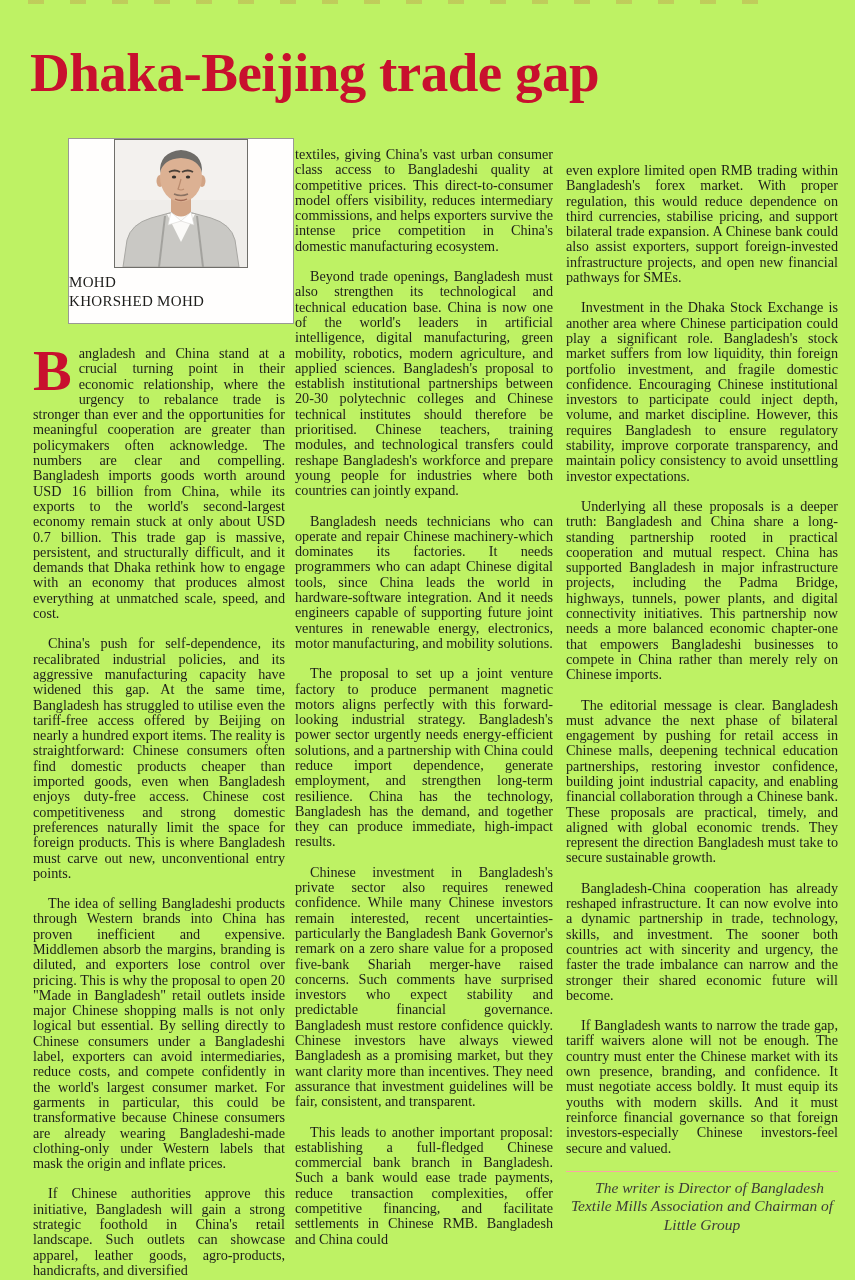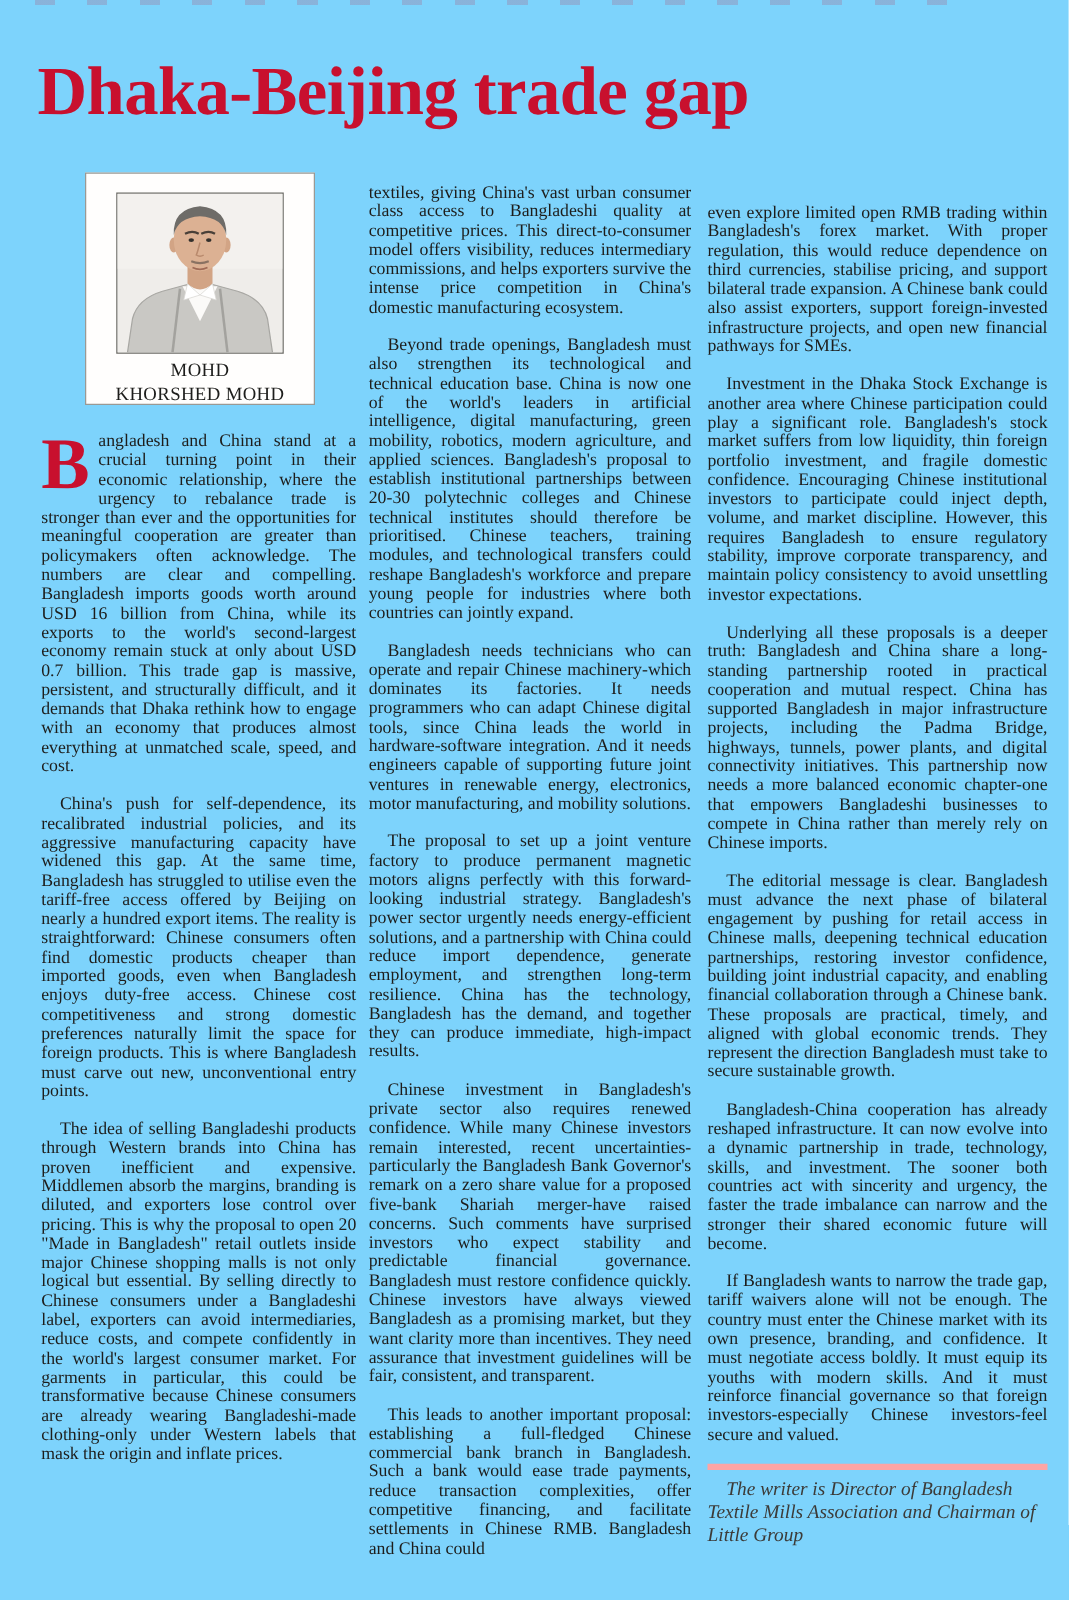--- a/index.html
+++ b/index.html
@@ -10,7 +10,7 @@
   .page{
     position:relative;
     width:855px;height:1280px;
-    background:#7dd3fc;
+    background:#bef264;
     overflow:hidden;
     font-family:"Liberation Serif","DejaVu Serif",serif;
     color:var(--body-text);

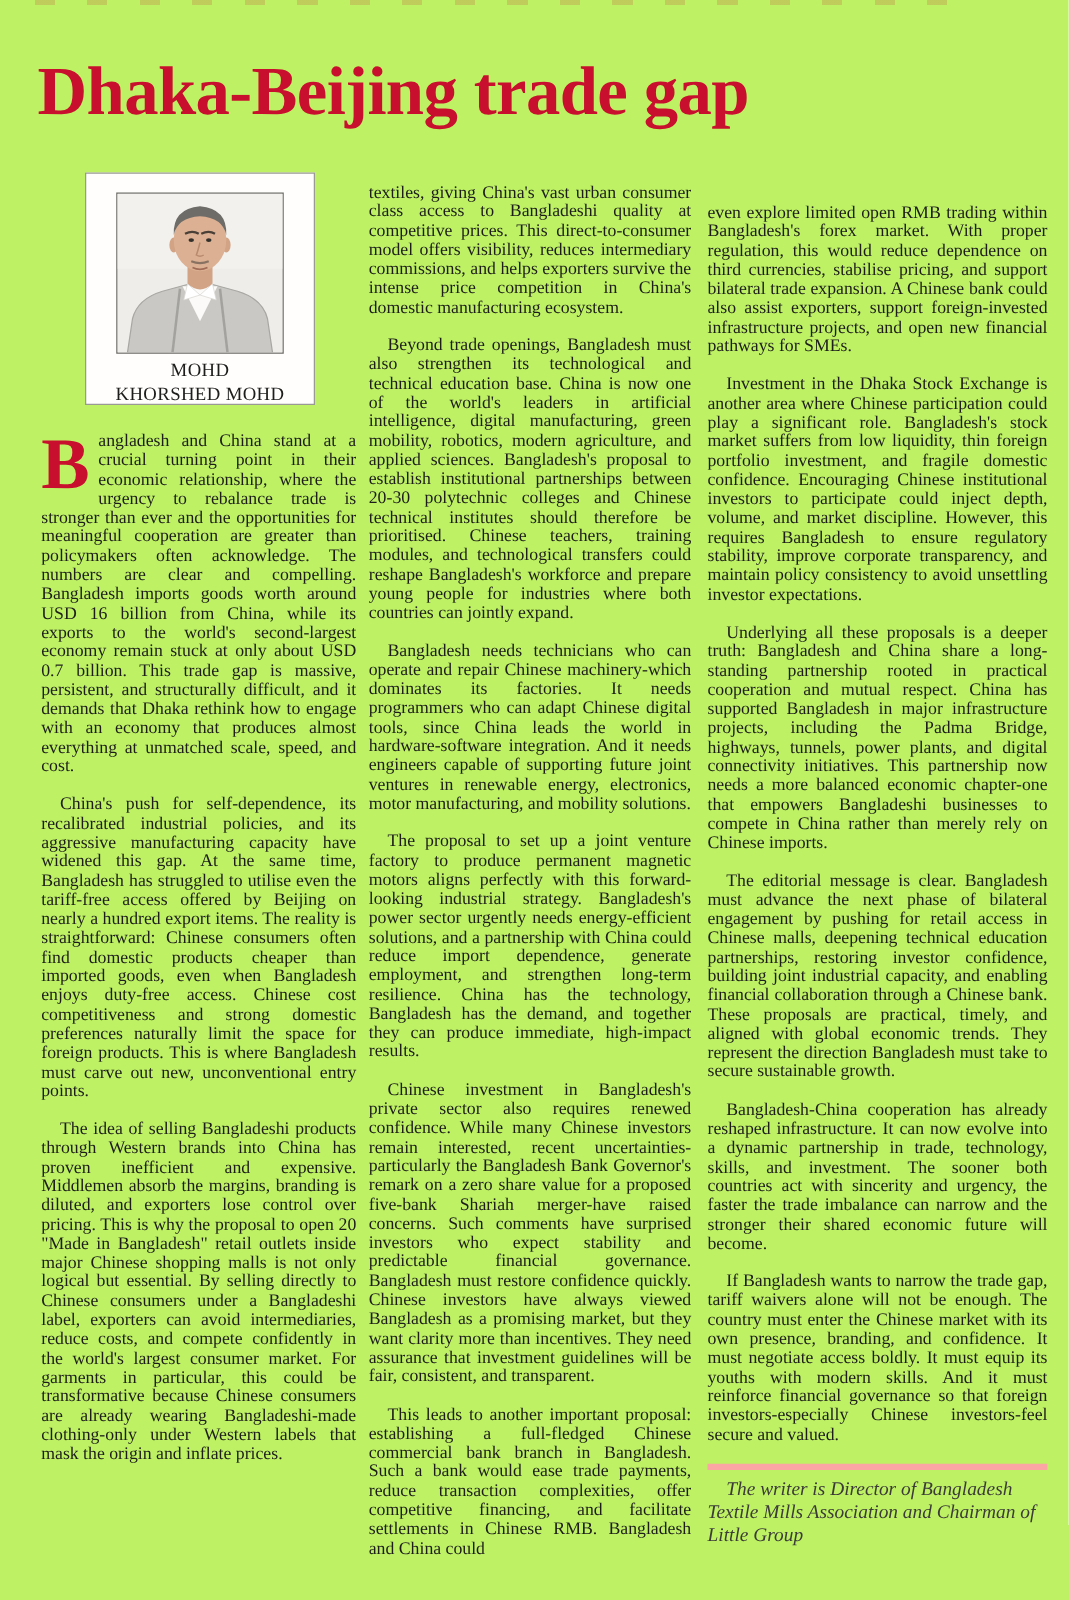--- a/index.html
+++ b/index.html
@@ -31,12 +31,10 @@
   }
   .photo-card{
     position:absolute;left:68px;top:138px;
-    width:184px;height:186px;
+    width:226px;height:186px;
     border:1px solid #9a9994;
     box-sizing:border-box;
     background:#fffefd;
-    text-align:center;
-    padding-top:15px;
   }
   .photo-frame{
     width:132px;height:127px;

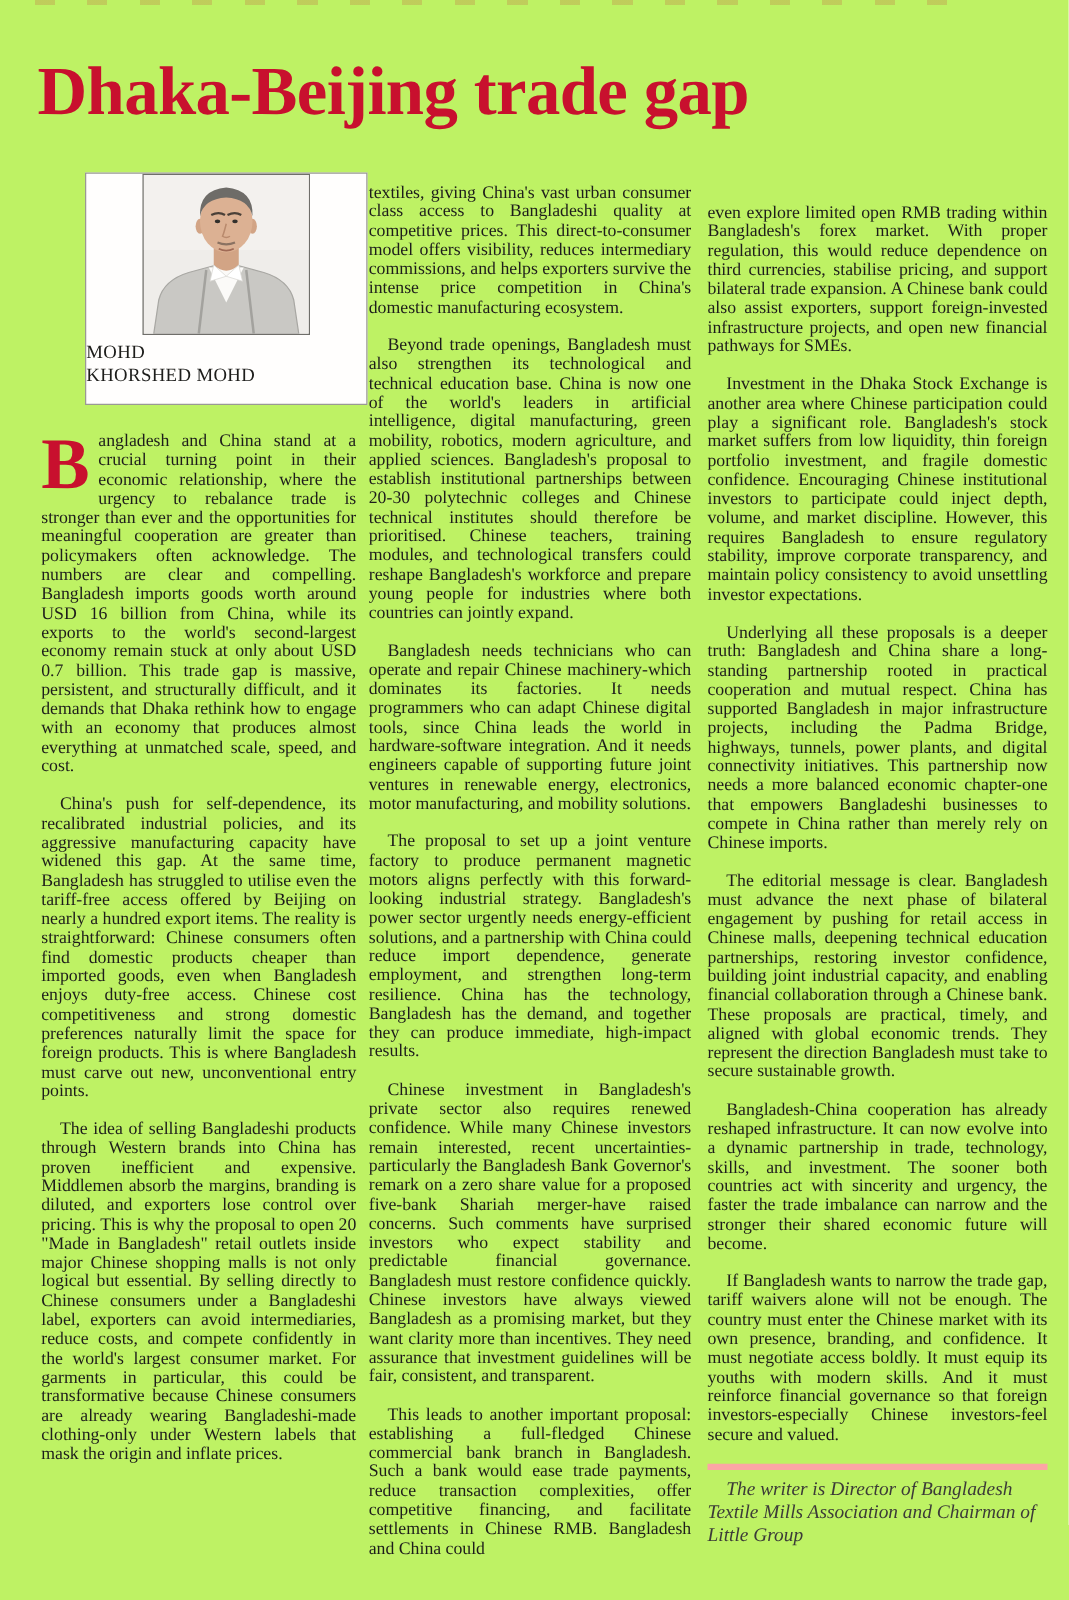--- a/index.html
+++ b/index.html
@@ -139,6 +139,7 @@
     <p class="no-indent"><span class="dropcap">B</span><span>angladesh and China stand at a crucial turning point in their economic relationship, where the urgency to rebalance trade is stronger than ever and the opportunities for meaningful cooperation are greater than policymakers often acknowledge. The numbers are clear and compelling. Bangladesh imports goods worth around USD 16 billion from China, while its exports to the world's second-largest economy remain stuck at only about USD 0.7 billion. This trade gap is massive, persistent, and structurally difficult, and it demands that Dhaka rethink how to engage with an economy that produces almost everything at unmatched scale, speed, and cost.</span></p>
     <p>China's push for self-dependence, its recalibrated industrial policies, and its aggressive manufacturing capacity have widened this gap. At the same time, Bangladesh has struggled to utilise even the tariff-free access offered by Beijing on nearly a hundred export items. The reality is straightforward: Chinese consumers often find domestic products cheaper than imported goods, even when Bangladesh enjoys duty-free access. Chinese cost competitiveness and strong domestic preferences naturally limit the space for foreign products. This is where Bangladesh must carve out new, unconventional entry points.</p>
     <p>The idea of selling Bangladeshi products through Western brands into China has proven inefficient and expensive. Middlemen absorb the margins, branding is diluted, and exporters lose control over pricing. This is why the proposal to open 20 "Made in Bangladesh" retail outlets inside major Chinese shopping malls is not only logical but essential. By selling directly to Chinese consumers under a Bangladeshi label, exporters can avoid intermediaries, reduce costs, and compete confidently in the world's largest consumer market. For garments in particular, this could be transformative because Chinese consumers are already wearing Bangladeshi-made clothing-only under Western labels that mask the origin and inflate prices.</p>
+    <p>If Chinese authorities approve this initiative, Bangladesh will gain a strong strategic foothold in China's retail landscape. Such outlets can showcase apparel, leather goods, agro-products, handicrafts, and diversified</p>
   </div>
 
   <div class="col" id="col2">

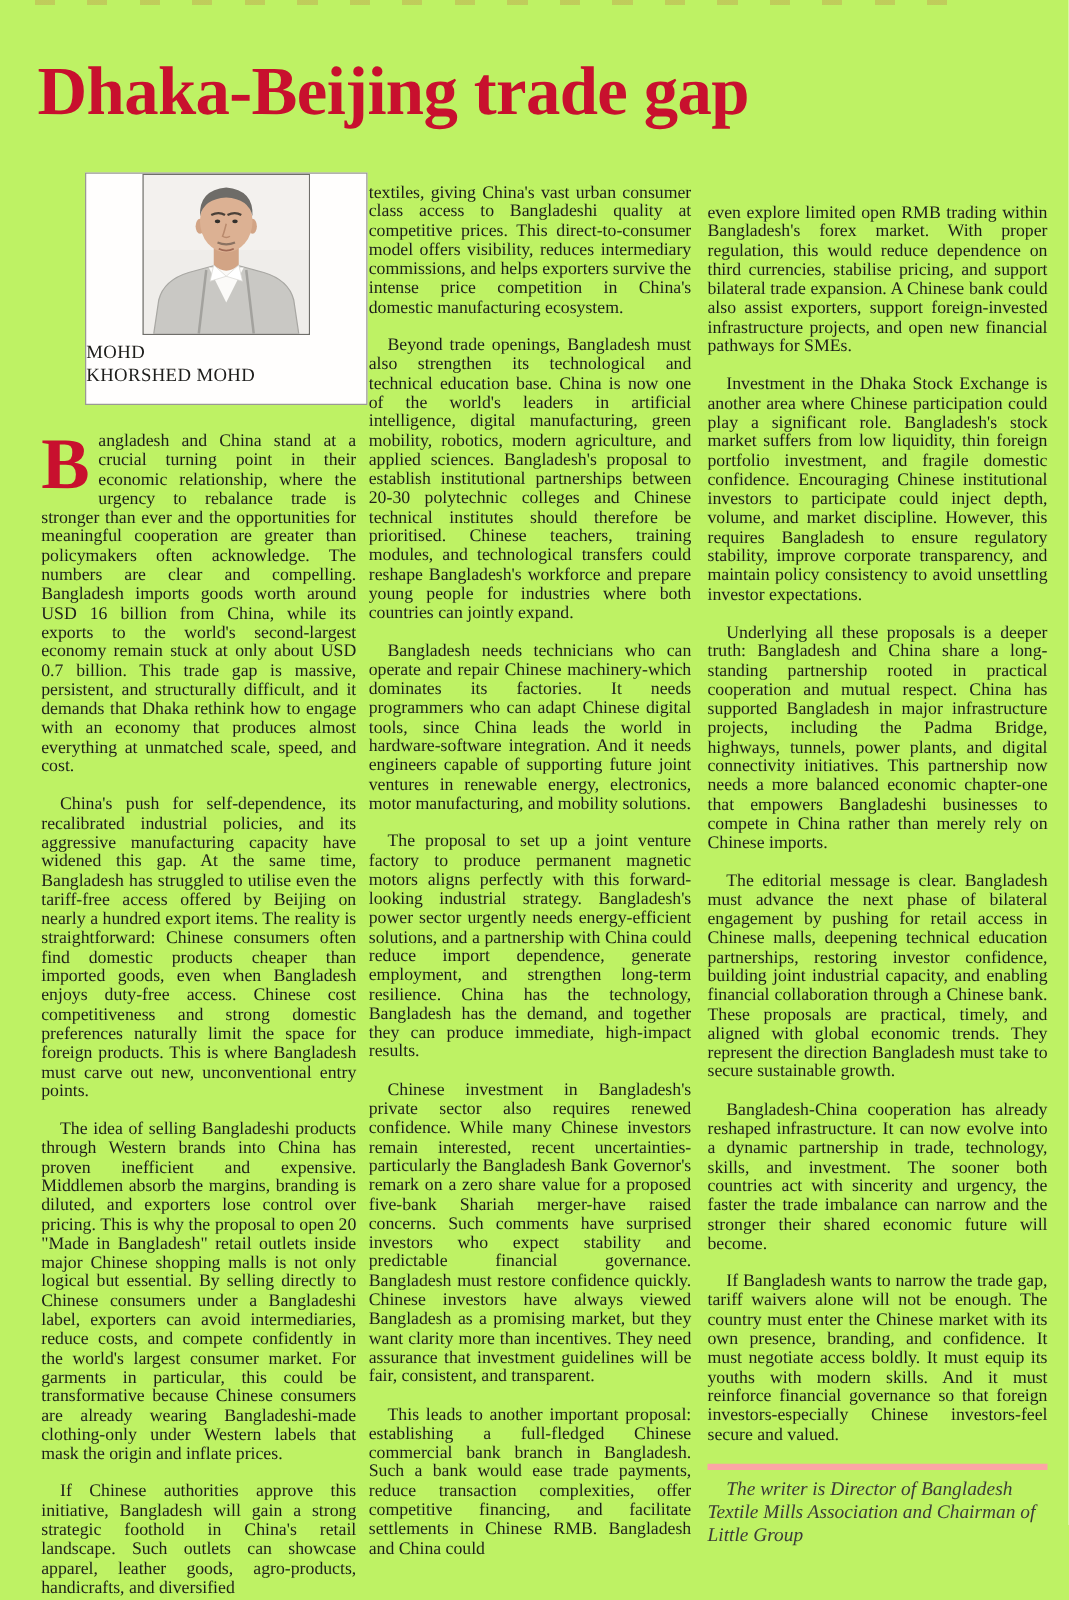--- a/index.html
+++ b/index.html
@@ -71,11 +71,11 @@
   }
   .byline{
     margin-top:14px;
-    border-top:5px solid #fca5a5;
+    border-top:1px solid #fca5a5;
     padding-top:7px;
     font-style:italic;
     font-size:15.5px;line-height:18.5px;
-    text-align:left;
+    text-align:center;
     color:#3c3b38;
     text-indent:0;
   }

